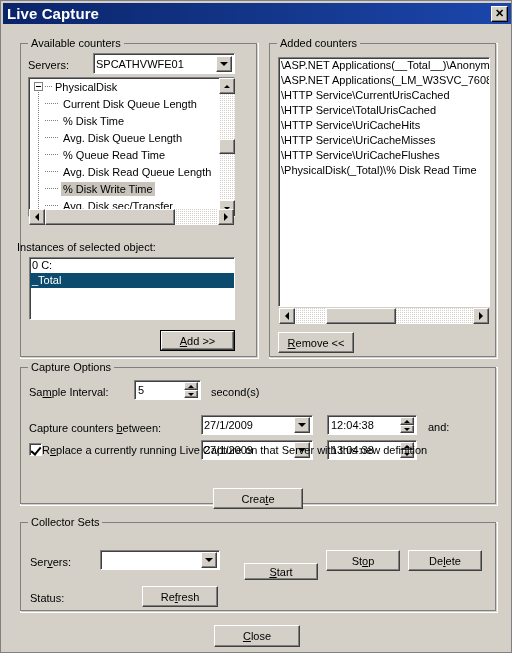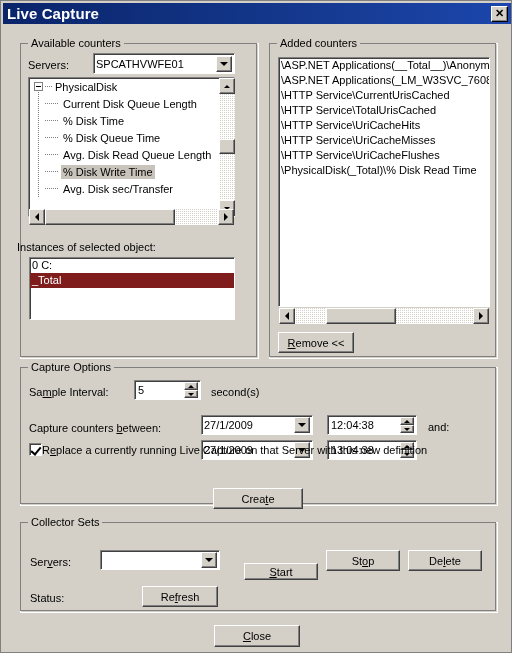--- a/index.html
+++ b/index.html
@@ -428,6 +428,10 @@
         <div class="tree-row">
           <span class="child-dash"></span>
           <span class="lbl">% Disk Time</span>
+        </div>
+        <div class="tree-row">
+          <span class="child-dash"></span>
+          <span class="lbl">Avg. Disk Queue Length</span>
         </div>
         <div class="tree-row">
           <span class="child-dash"></span>

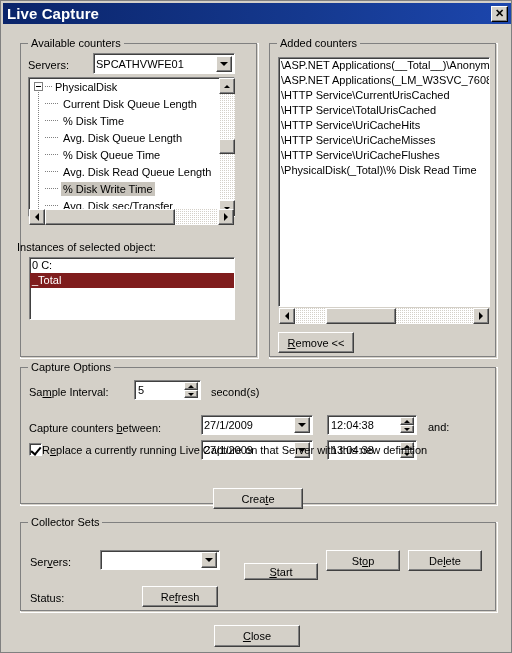--- a/index.html
+++ b/index.html
@@ -435,7 +435,7 @@
         </div>
         <div class="tree-row">
           <span class="child-dash"></span>
-          <span class="lbl">% Disk Queue Time</span>
+          <span class="lbl">% Queue Read Time</span>
         </div>
         <div class="tree-row">
           <span class="child-dash"></span>

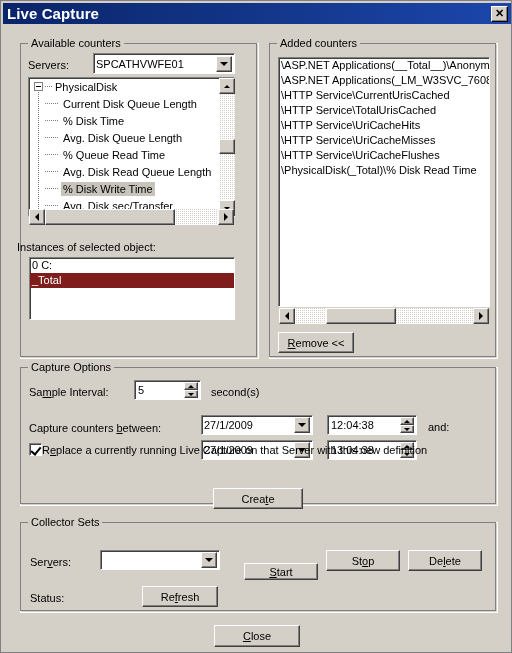--- a/index.html
+++ b/index.html
@@ -357,7 +357,7 @@
     overflow: hidden;
   }
   .list-row.sel {
-    background: #7f1d1d;
+    background: #0c4a6e;
     color: #ffffff;
   }
   

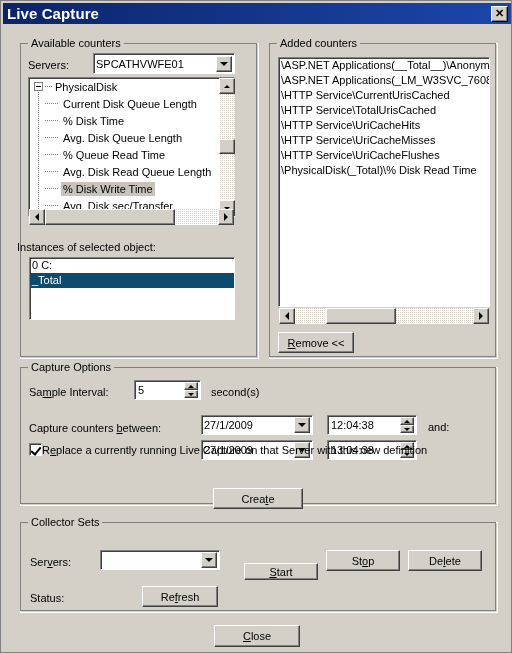--- a/index.html
+++ b/index.html
@@ -481,6 +481,11 @@
       </div>
   </div>
 
+  <div class="btn default" style="left:159px; top:329px; width:75px; height:21px;">
+    <div class="inner">
+        <span><u class="acc">A</u>dd &gt;&gt;</span>
+      </div>
+  </div>
 
   <div class="group" style="left:268px; top:42px; width:229px; height:316px;">
     <div class="group-title">Added counters</div>

